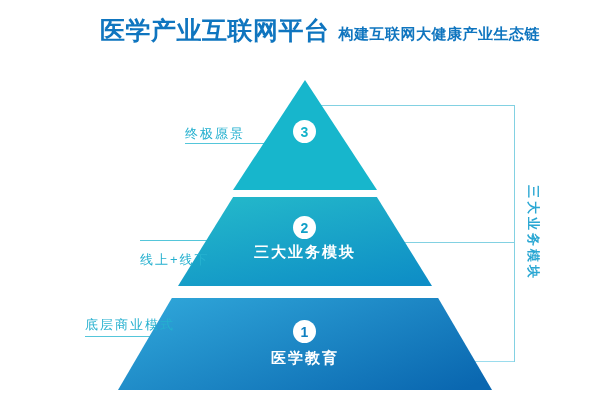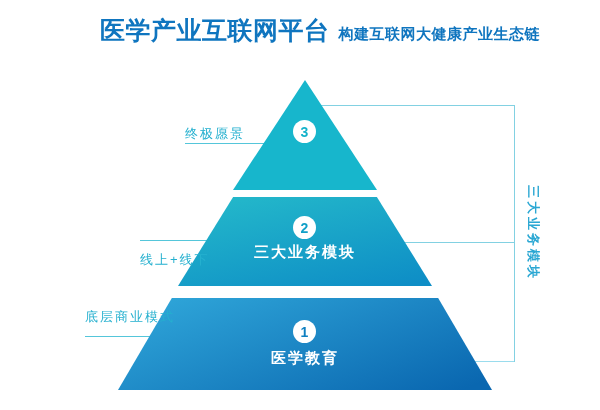--- a/index.html
+++ b/index.html
@@ -55,7 +55,7 @@
     letter-spacing:2px;white-space:nowrap;}
   .ann-top{left:185px;top:125px;}
   .ann-mid{left:140px;top:220px;margin-top:31px;}
-  .ann-bot{left:85px;top:308px;}
+  .ann-bot{left:85px;top:316px;}
 
   
   .bracket-label{position:absolute;z-index:3;left:533px;top:233px;

